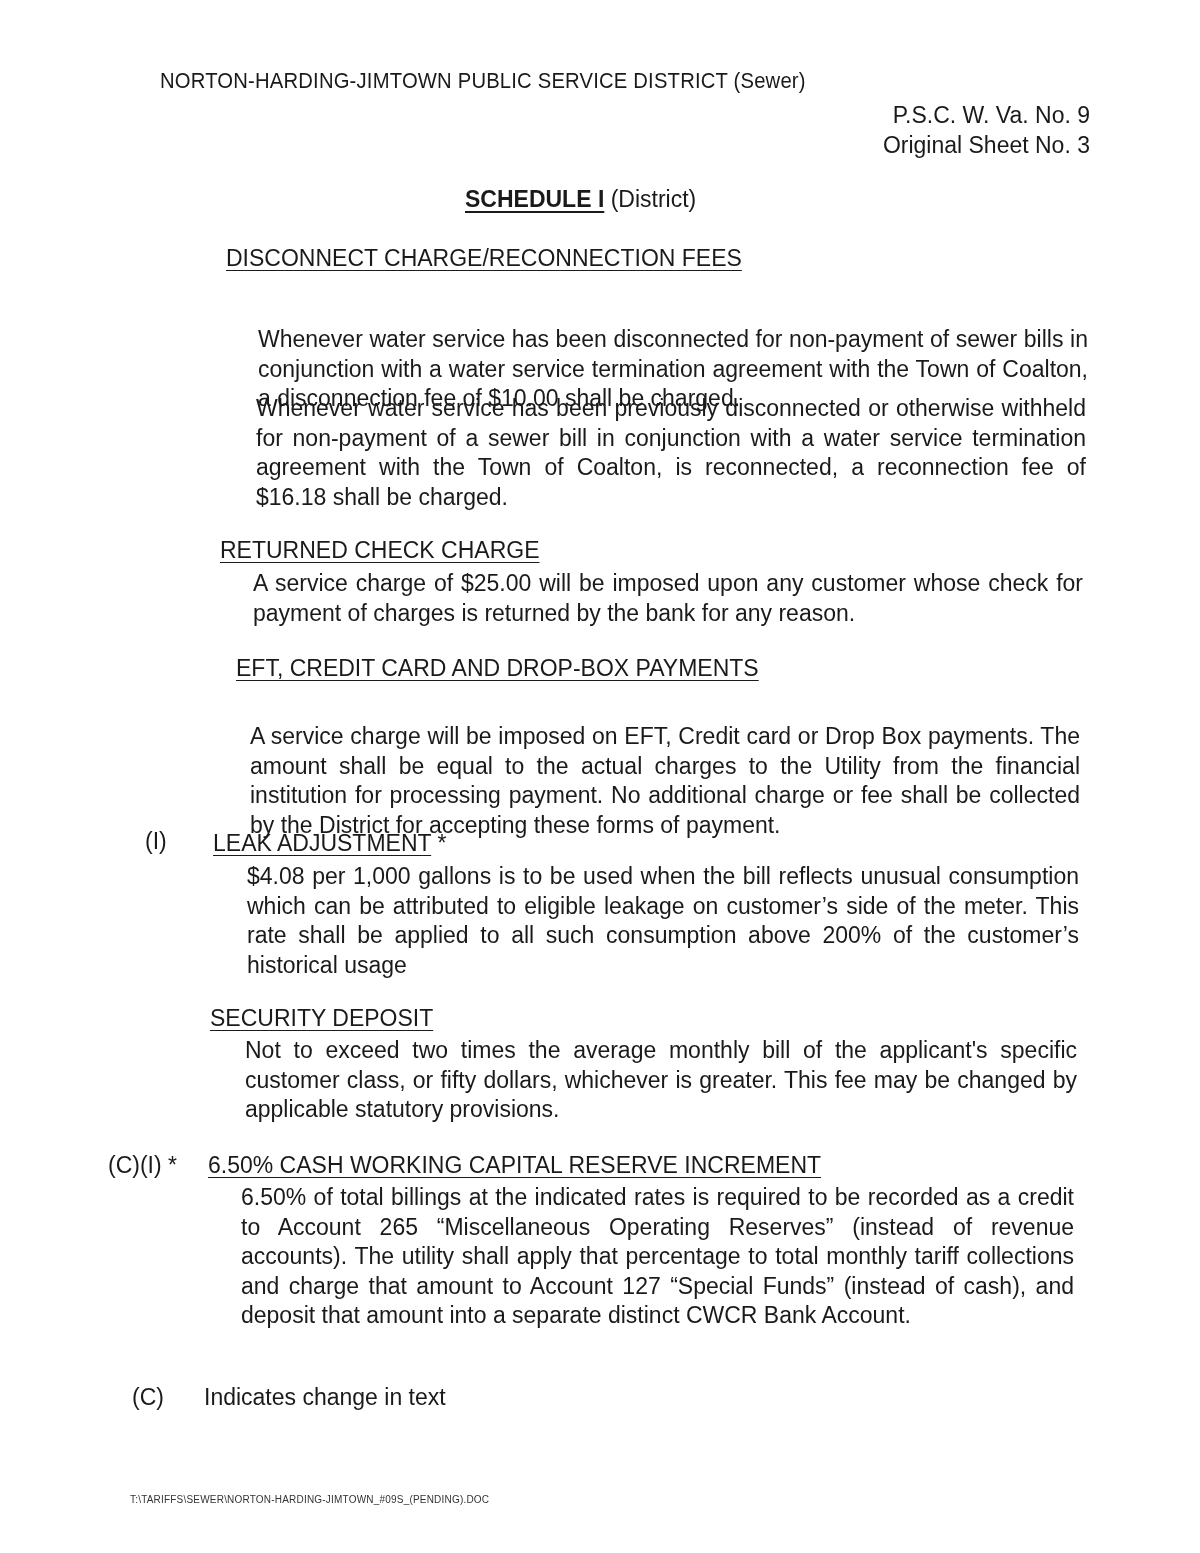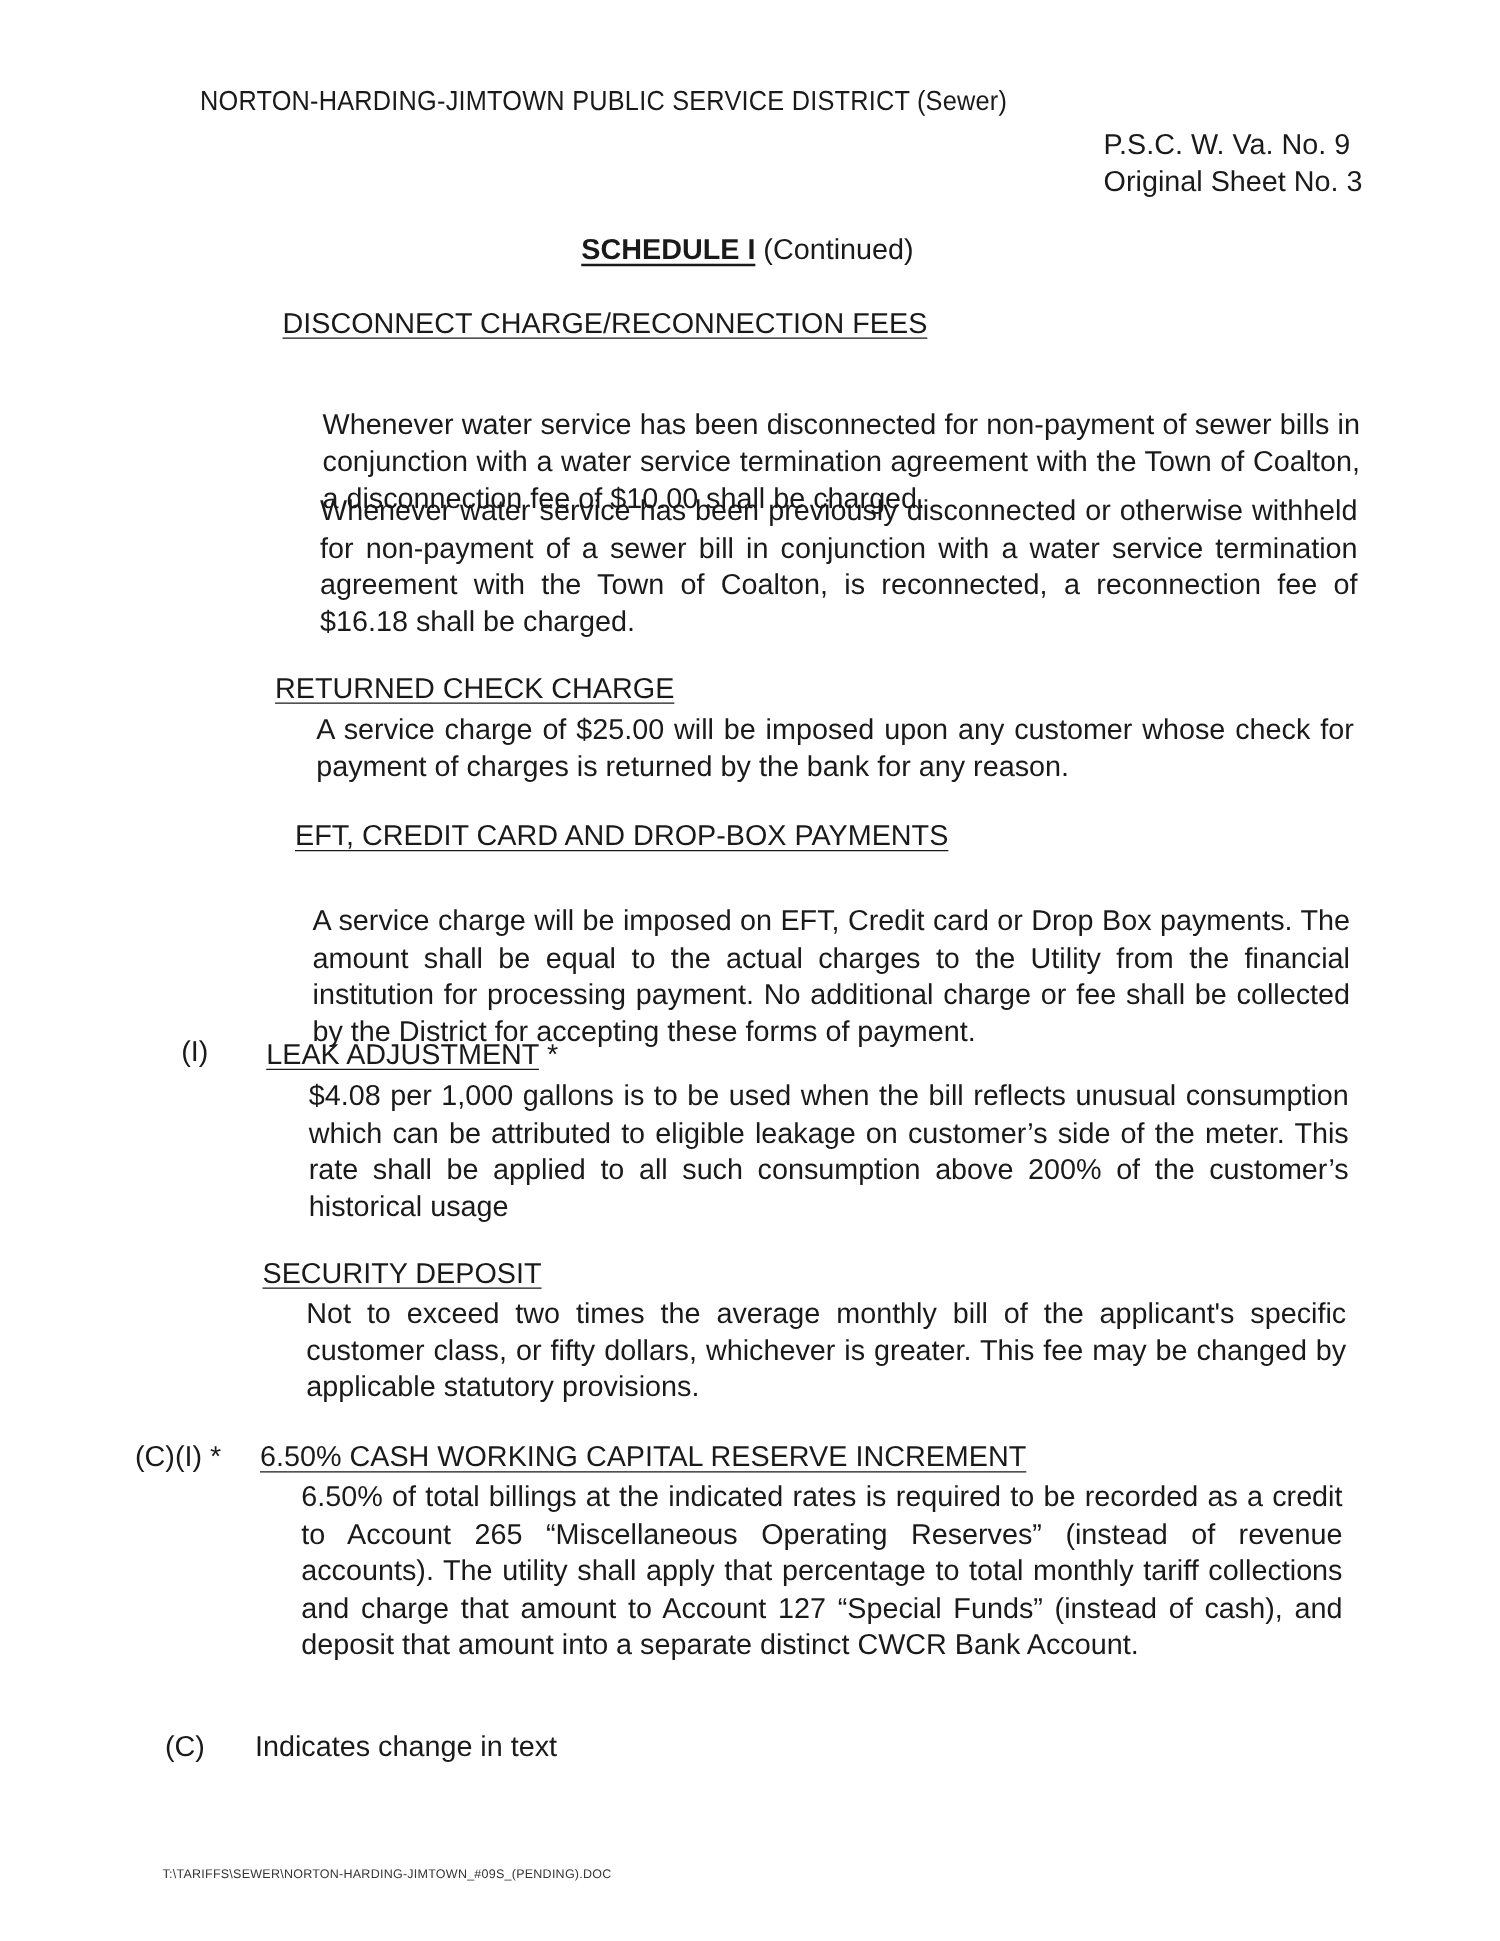--- a/index.html
+++ b/index.html
@@ -11,7 +11,7 @@
   .condensed { display: inline-block; transform: scaleX(0.92); transform-origin: left center; white-space: nowrap; }
   .abs { position: absolute; }
   .title { left: 160px; top: 68px; font-size: 22px; letter-spacing: 0.2px; }
-  .psc { right: 110px; top: 100px; font-size: 23px; text-align: left; line-height: 30px; }
+  .psc { right: 110px; top: 100px; font-size: 23px; text-align: right; line-height: 30px; }
   .schedule { left: 465px; top: 186px; font-size: 23px; }
   .schedule u { text-decoration-thickness: 2px; text-underline-offset: 4px; }
   .heading { font-size: 23px; text-decoration: underline; text-decoration-thickness: 1px; text-underline-offset: 4px; }

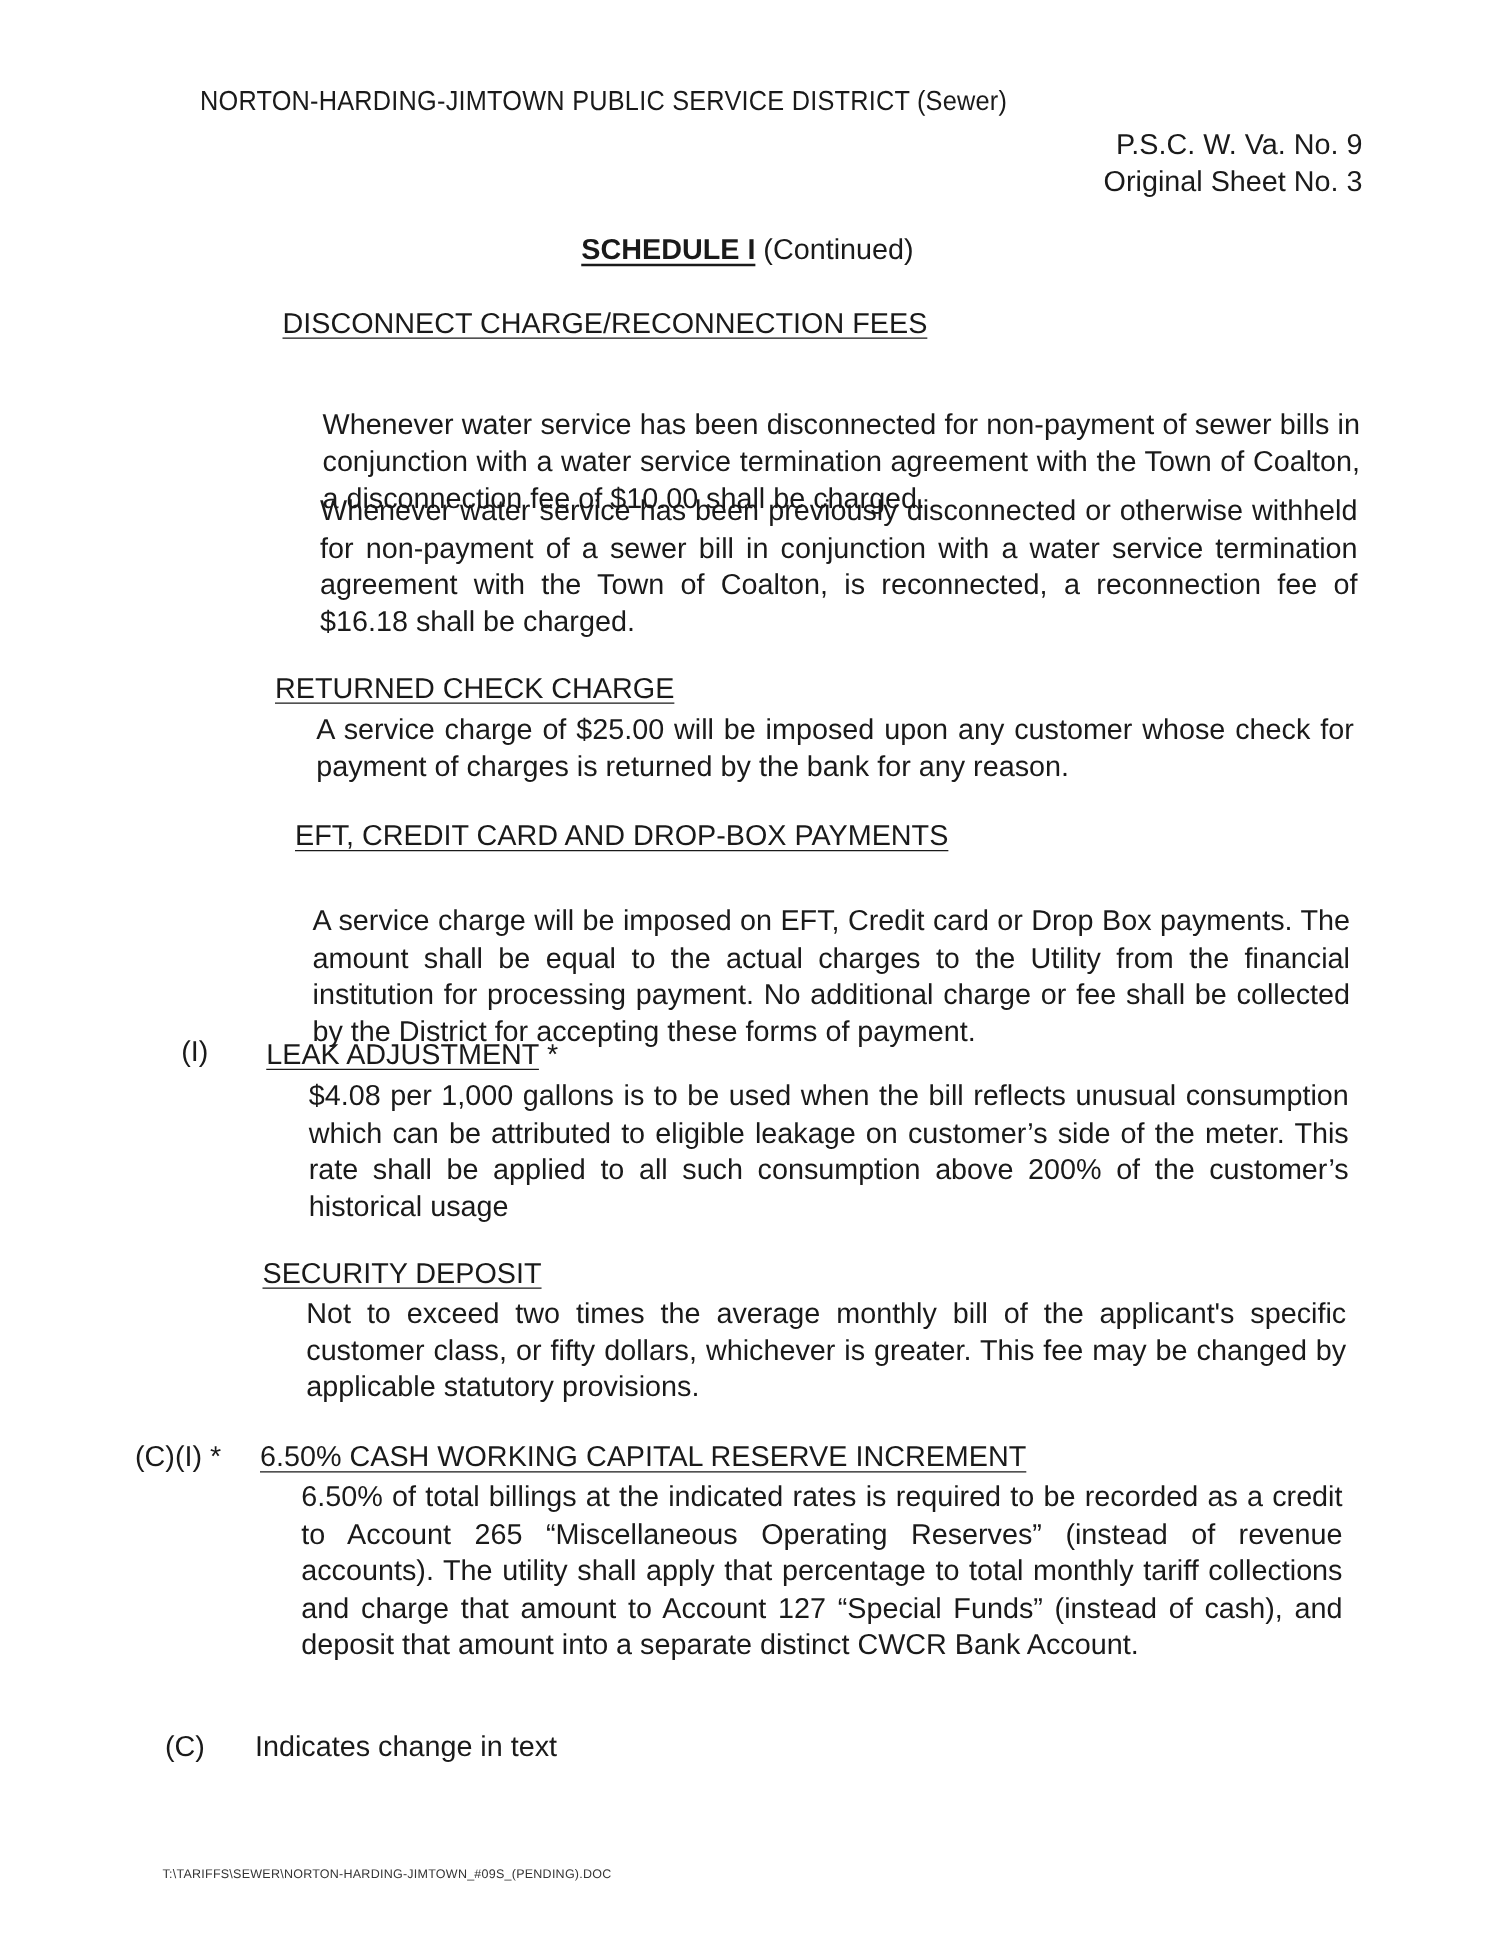--- a/index.html
+++ b/index.html
@@ -31,7 +31,7 @@
   <div>Original Sheet No. 3</div>
 </div>
 <div class="abs schedule">
-  <u style="font-weight:bold;">SCHEDULE I</u><span> (Continued)</span>
+  <u style="font-weight:bold;">SCHEDULE I</u><span> (District)</span>
 </div>
 
 <div class="abs" style="left:226px; top:245px;">

